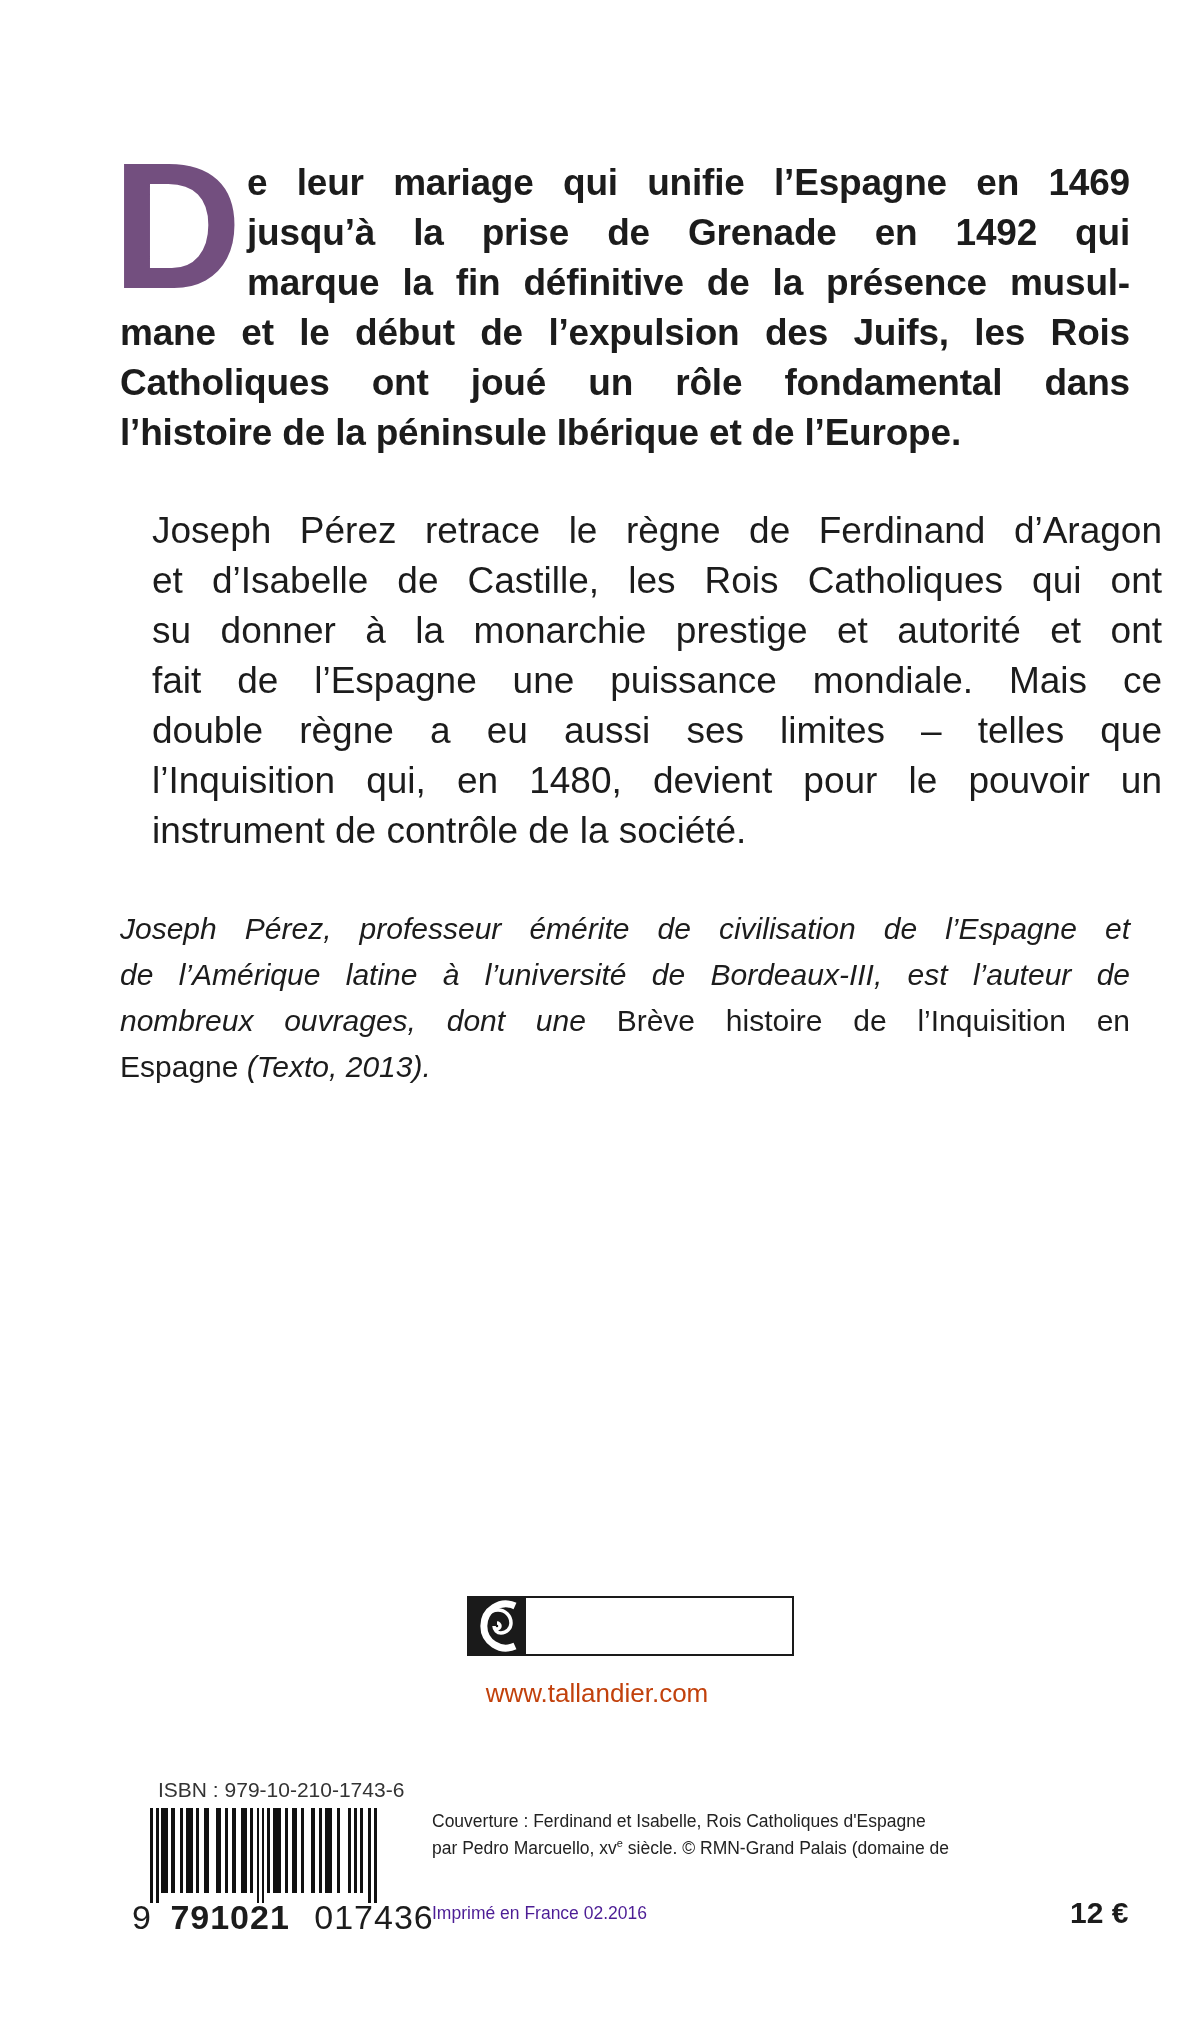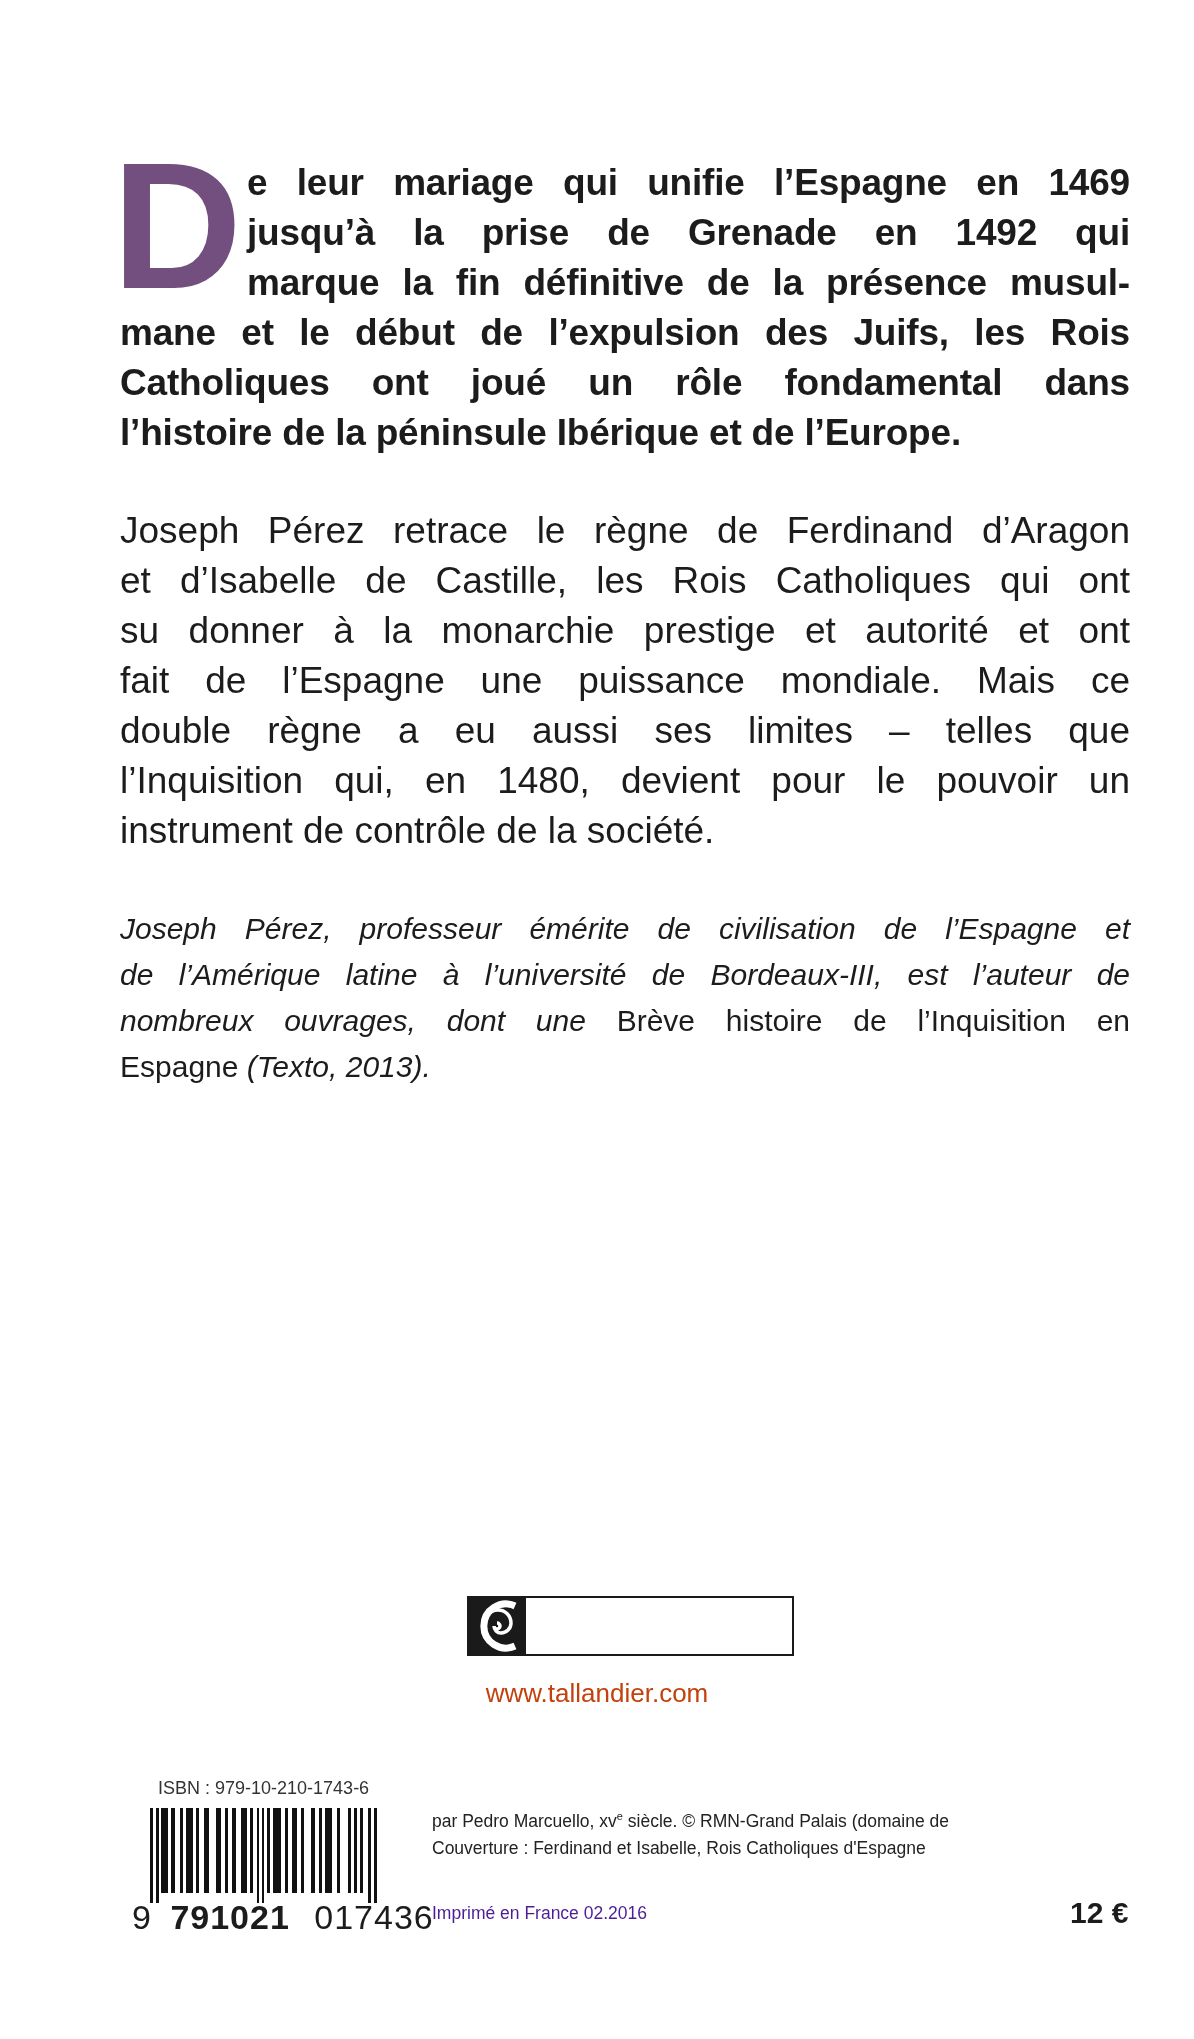--- a/index.html
+++ b/index.html
@@ -14,7 +14,7 @@
              font-weight: bold; font-size: 180px; line-height: 180px; color: #734f7f; }
 
   
-  .p2 { font-size: 37px; }
+  .p2 { font-size: 37px; margin-left: 32px; }
   
   .p3 { font-size: 30px; font-style: italic; }
   .upright { font-style: normal; }

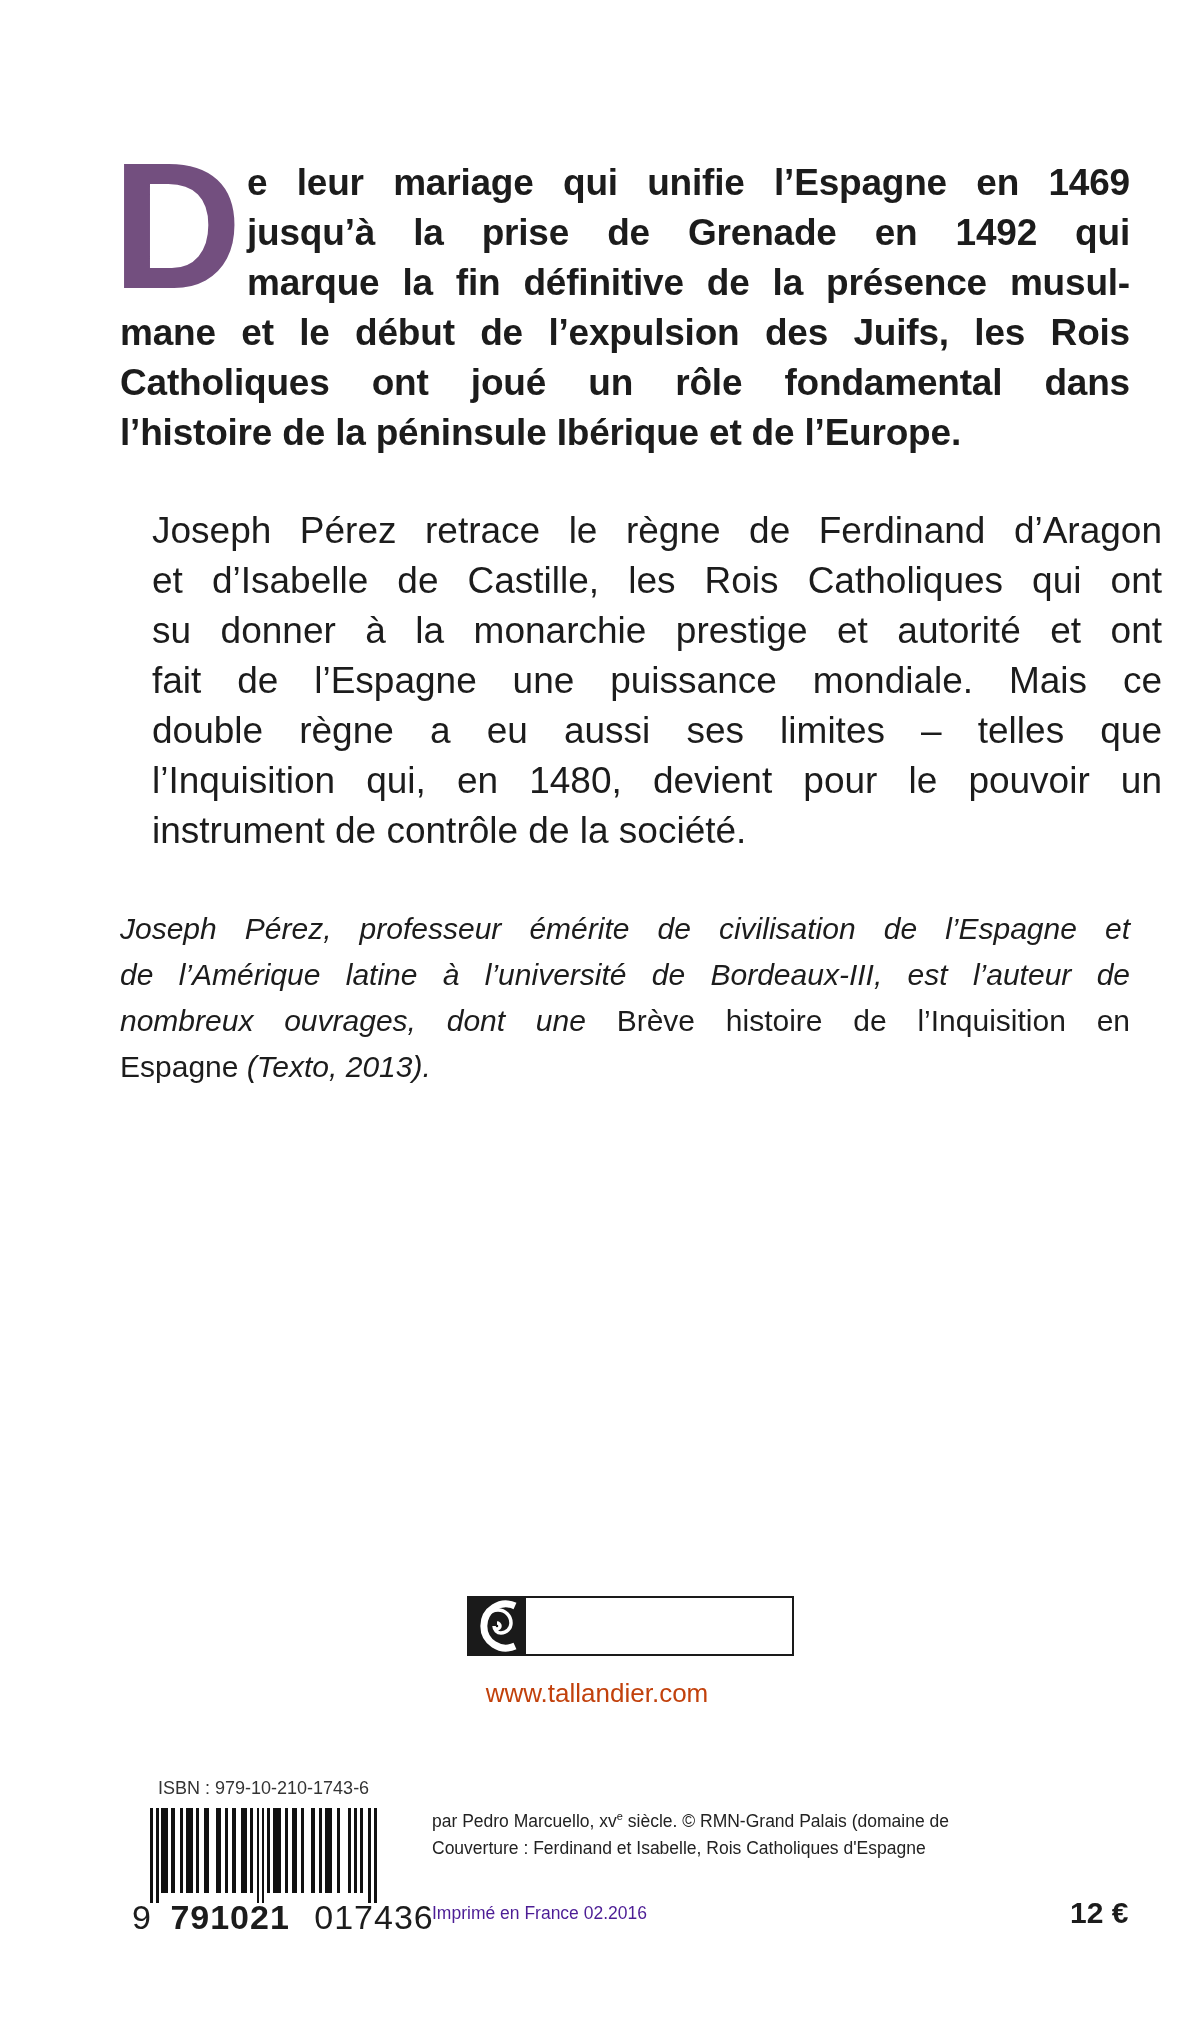--- a/index.html
+++ b/index.html
@@ -26,7 +26,7 @@
                font-size: 56px; line-height: 60px; color: #1a1a1a; letter-spacing: 0.5px; }
   .url { position: absolute; left: 0; width: 1194px; top: 1678px; text-align: center; font-size: 26px; color: #c2410c; }
 
-  .isbn { position: absolute; left: 158px; top: 1778px; font-size: 18px; color: #333; }
+  .isbn { position: absolute; left: 158px; top: 1778px; font-size: 21px; color: #333; }
   .barcode { position: absolute; left: 150px; top: 1808px; width: 238px; height: 95px; }
   .barcode-digits { position: absolute; left: 132px; top: 1898px; font-size: 34px; color: #1c1c1c; letter-spacing: 1px; }
 

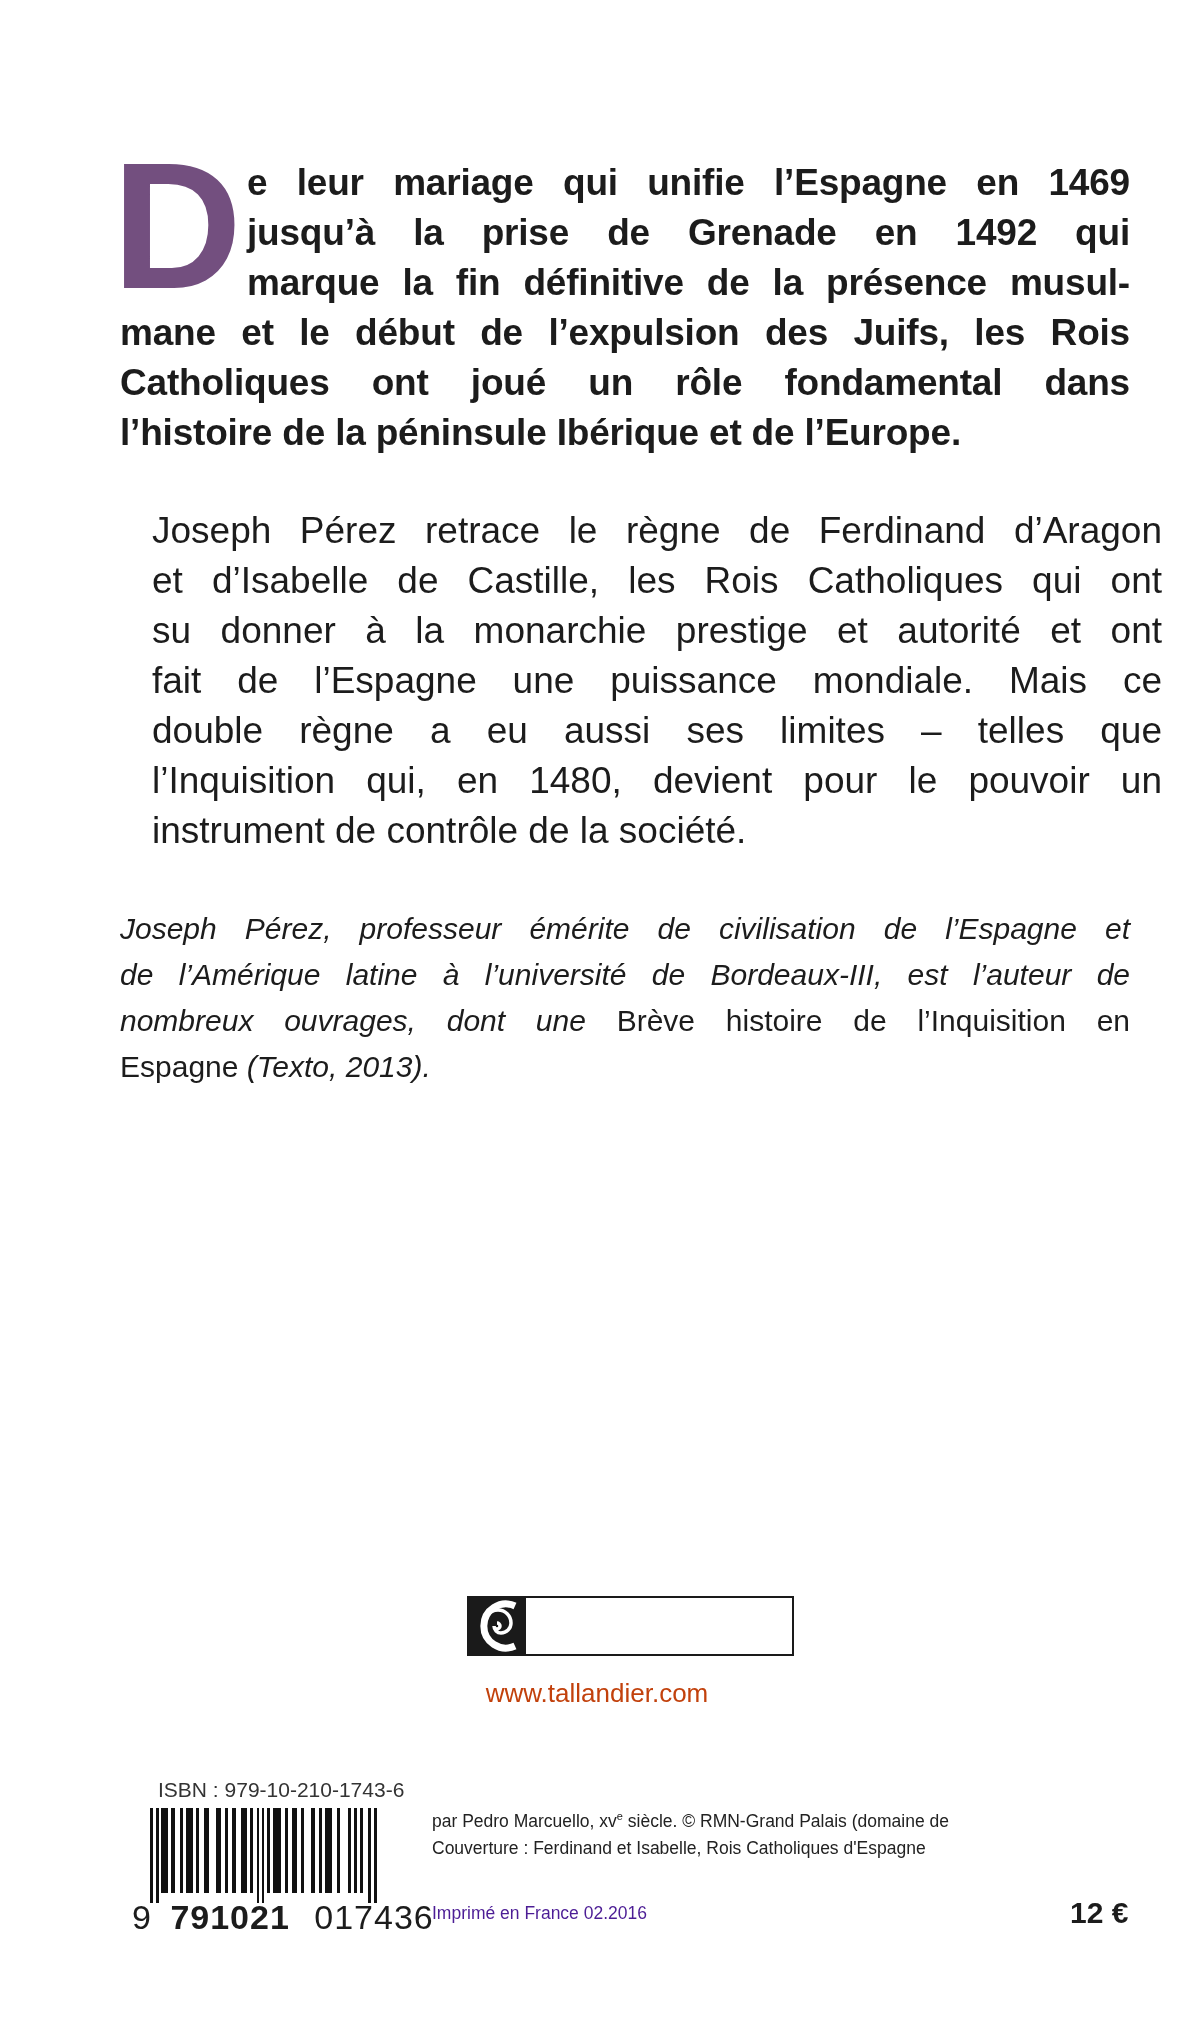--- a/index.html
+++ b/index.html
@@ -116,8 +116,8 @@
 </div>
 
 <div class="credits">
+  <div>Couverture : Ferdinand et Isabelle, Rois Catholiques d'Espagne</div>
   <div><span>par Pedro Marcuello, xv</span><sup>e</sup><span> siècle. © RMN-Grand Palais (domaine de</span></div>
-  <div>Couverture : Ferdinand et Isabelle, Rois Catholiques d'Espagne</div>
 </div>
 <div class="printed">Imprimé en France 02.2016</div>
 <div class="price">12 €</div>

